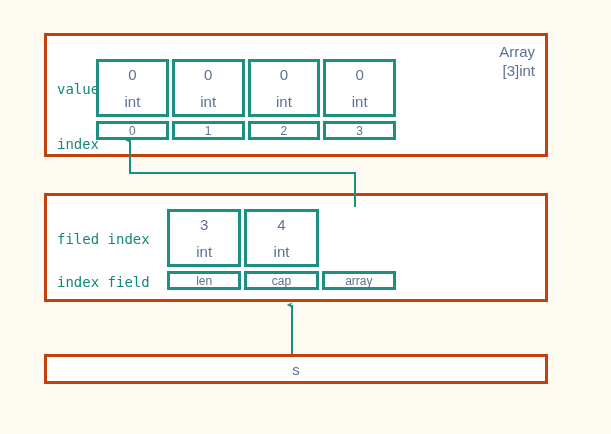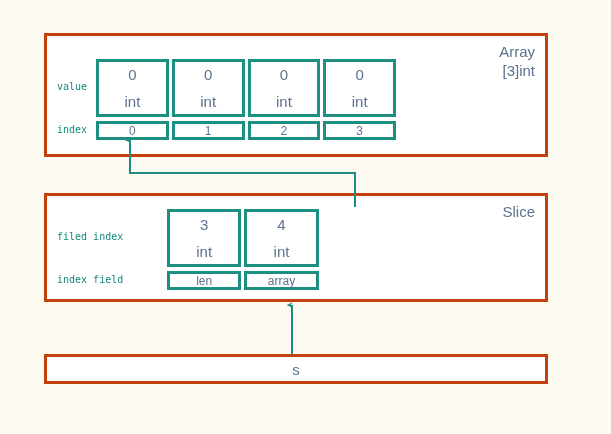--- a/index.html
+++ b/index.html
@@ -50,7 +50,7 @@
     left: 10px;
     color: #12887c;
     font-family: "DejaVu Sans Mono", "Liberation Mono", monospace;
-    font-size: 10px;
+    font-size: 14px;
     white-space: nowrap;
   }
 

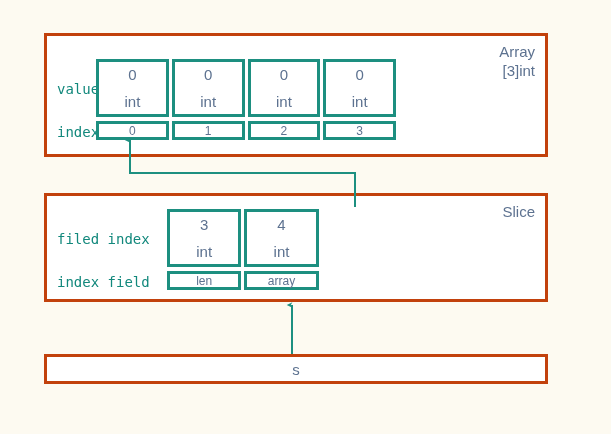--- a/index.html
+++ b/index.html
@@ -125,7 +125,7 @@
     </div>
 
     <div class="row-label" style="top:45px;">value</div>
-    <div class="row-label" style="top:88px;">index</div>
+    <div class="row-label" style="top:101px;font-family:Liberation Mono, monospace;">index</div>
 
     <div class="strip" id="array-values">
       <div class="cell value-cell">

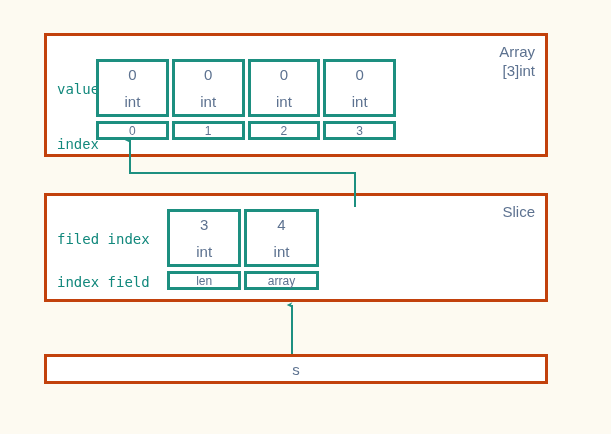--- a/index.html
+++ b/index.html
@@ -157,7 +157,6 @@
   <div class="group-box" id="slice-group">
 
     <div class="group-title" id="slice-title">
-      <div>Slice</div>
     </div>
 
     <div class="row-label" style="top:35px;">filed index</div>

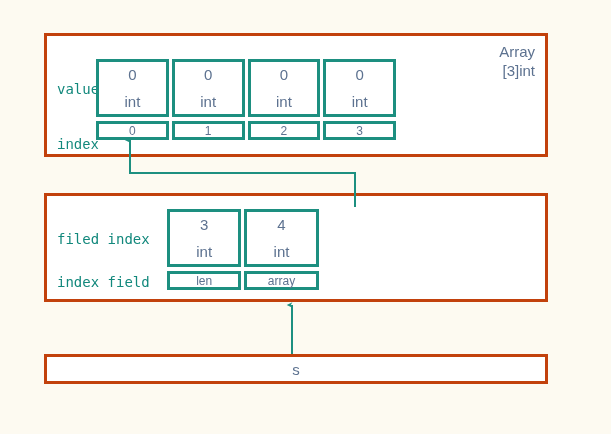--- a/index.html
+++ b/index.html
@@ -175,6 +175,7 @@
 
     <div class="strip" id="slice-fields">
       <div class="cell label-cell">len</div>
+      <div class="cell label-cell">cap</div>
       <div class="cell label-cell">array</div>
     </div>
   </div>

